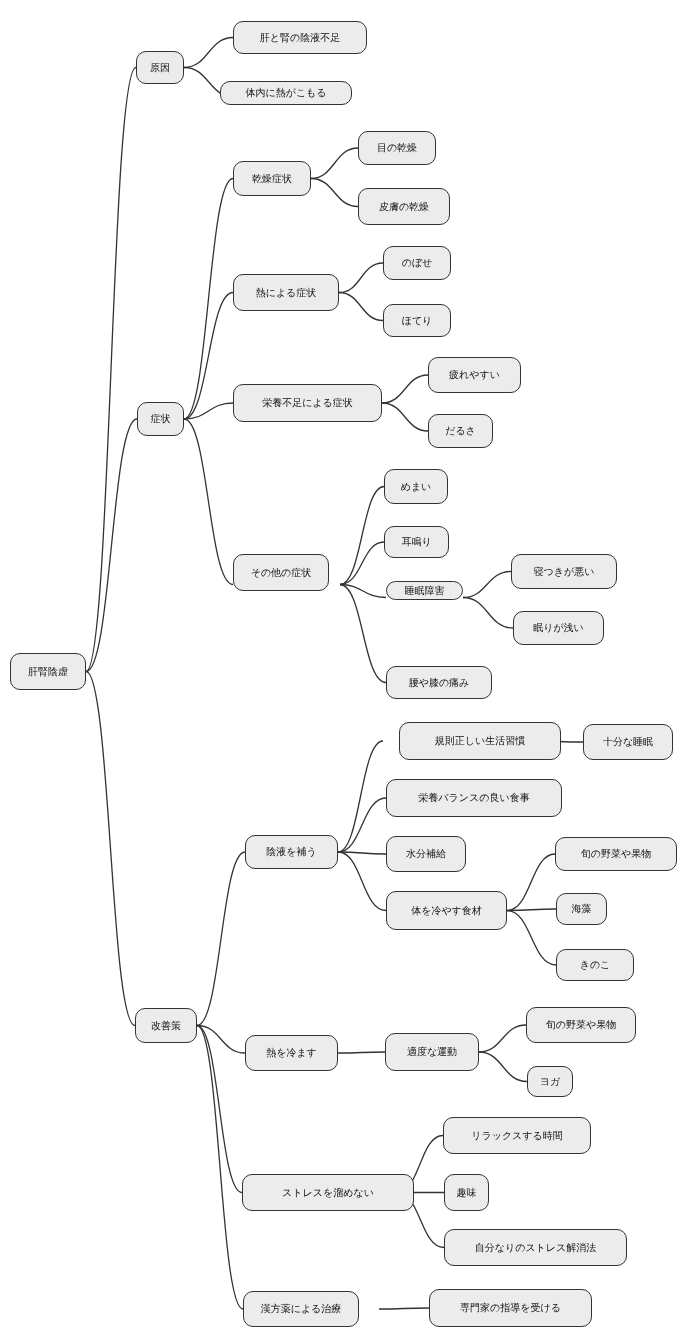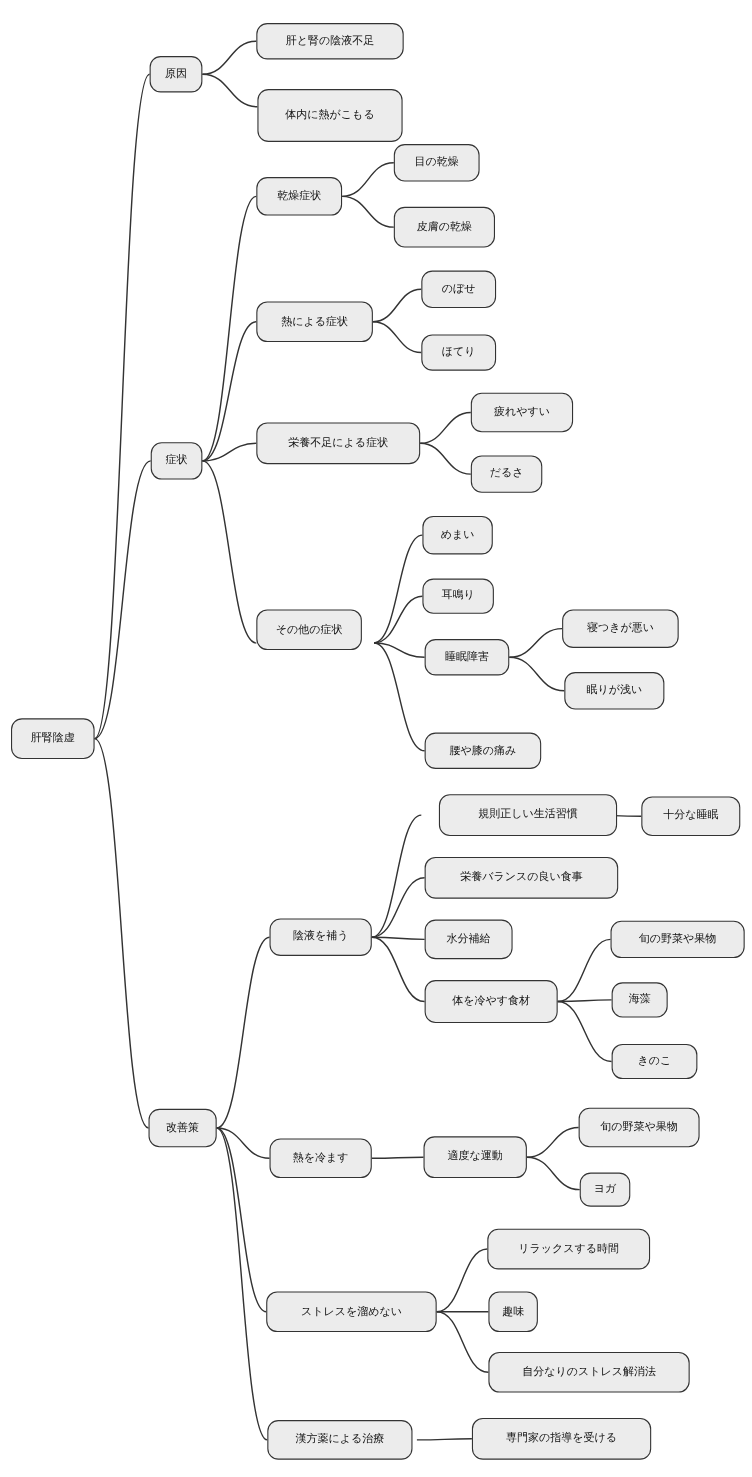--- a/index.html
+++ b/index.html
@@ -89,7 +89,7 @@
       <div class="mm-node" style="left: 10px; top: 653px; width: 76px; height: 37px;">肝腎陰虚</div>
       <div class="mm-node" style="left: 136px; top: 51px; width: 48px; height: 33px;">原因</div>
       <div class="mm-node" style="left: 233px; top: 21px; width: 134px; height: 33px;">肝と腎の陰液不足</div>
-      <div class="mm-node" style="left: 234px; top: 81px; width: 132px; height: 48px;">体内に熱がこもる</div>
+      <div class="mm-node" style="left: 220px; top: 81px; width: 132px; height: 24px;">体内に熱がこもる</div>
       <div class="mm-node" style="left: 137px; top: 402px; width: 47px; height: 34px;">症状</div>
       <div class="mm-node" style="left: 233px; top: 161px; width: 78px; height: 35px;">乾燥症状</div>
       <div class="mm-node" style="left: 358px; top: 131px; width: 78px; height: 34px;">目の乾燥</div>

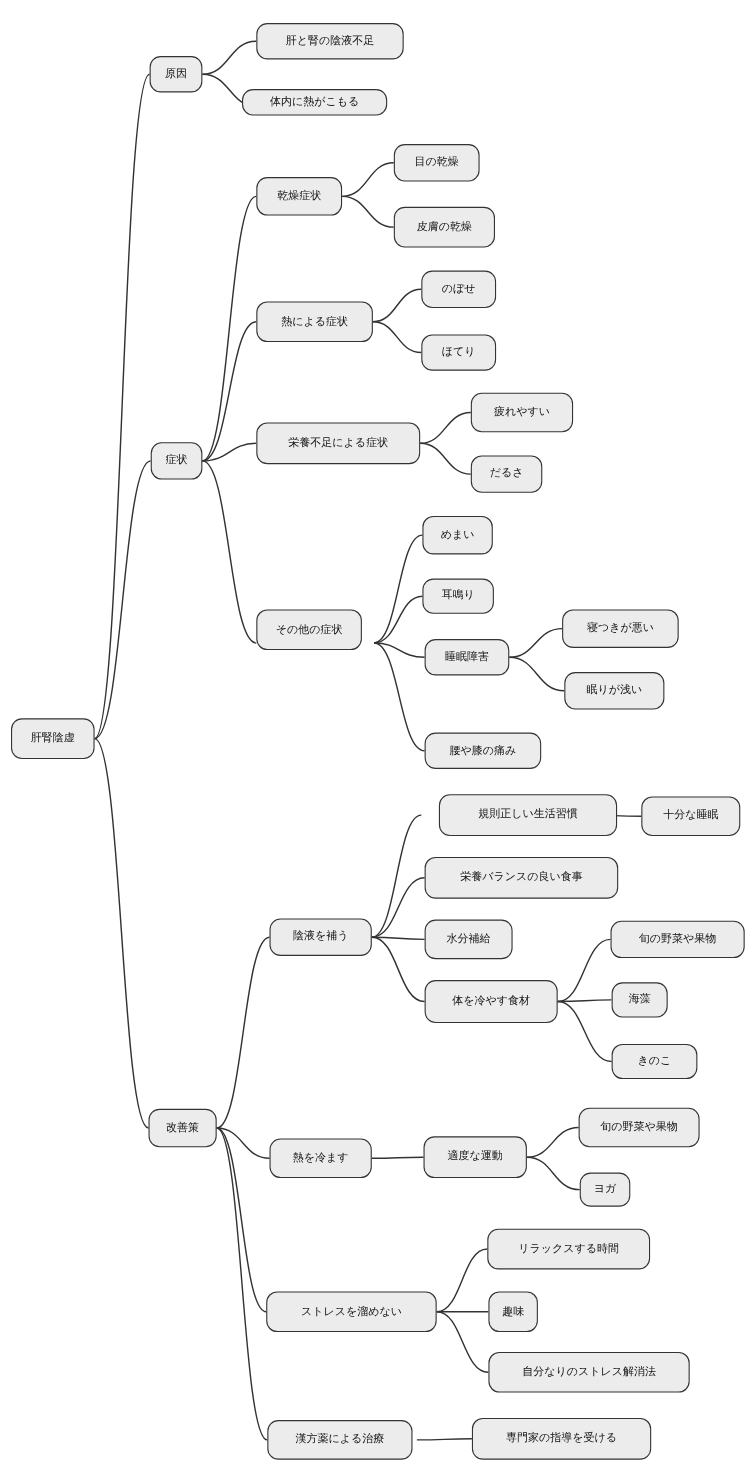--- a/index.html
+++ b/index.html
@@ -103,7 +103,7 @@
       <div class="mm-node" style="left: 233px; top: 554px; width: 96px; height: 37px;">その他の症状</div>
       <div class="mm-node" style="left: 384px; top: 469px; width: 64px; height: 35px;">めまい</div>
       <div class="mm-node" style="left: 384px; top: 526px; width: 65px; height: 32px;">耳鳴り</div>
-      <div class="mm-node" style="left: 386px; top: 581px; width: 77px; height: 33px; text-align: center;">睡眠障害</div>
+      <div class="mm-node" style="left: 386px; top: 581px; width: 77px; height: 19px; text-align: center;">睡眠障害</div>
       <div class="mm-node" style="left: 511px; top: 554px; width: 106px; height: 35px;">寝つきが悪い</div>
       <div class="mm-node" style="left: 513px; top: 611px; width: 91px; height: 34px;">眠りが浅い</div>
       <div class="mm-node" style="left: 386px; top: 666px; width: 106px; height: 33px;">腰や膝の痛み</div>

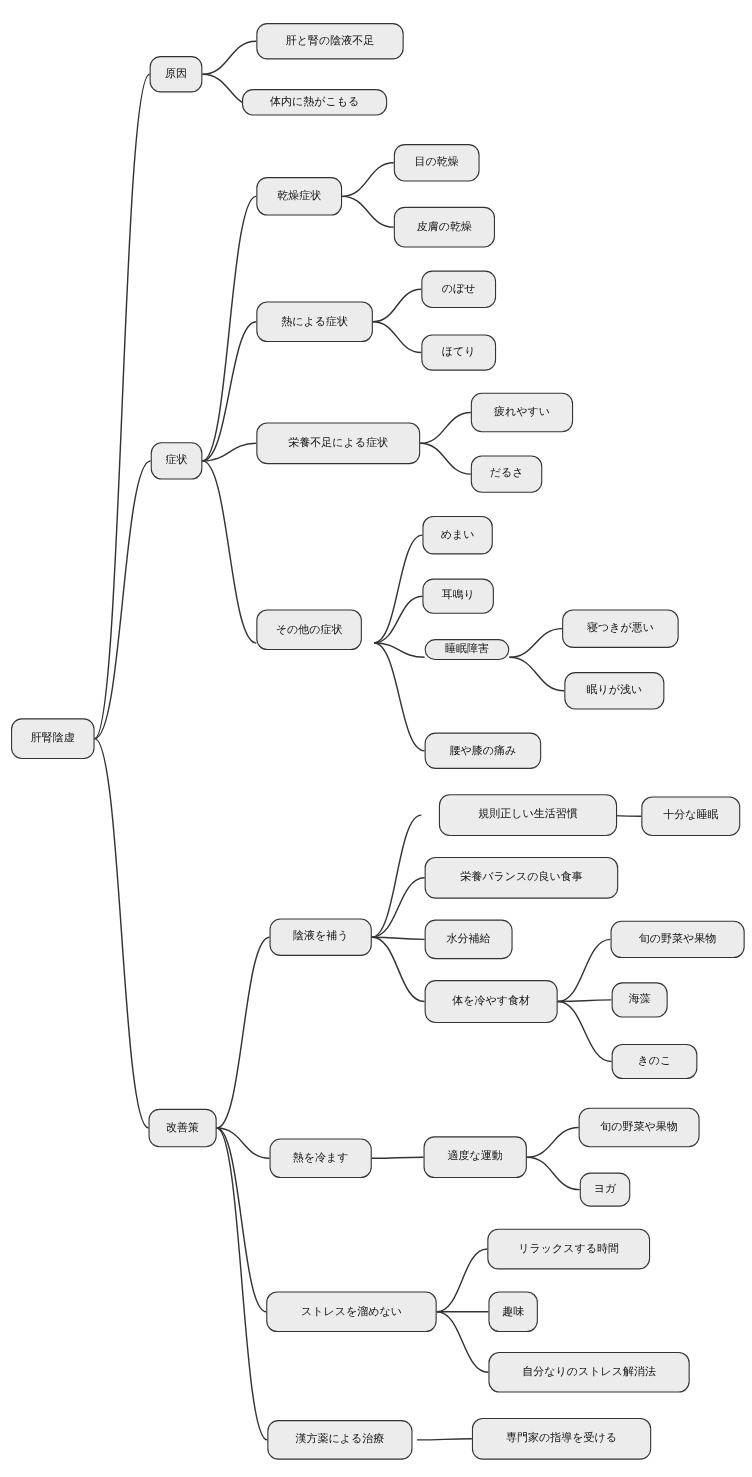--- a/index.html
+++ b/index.html
@@ -121,7 +121,7 @@
       <div class="mm-node" style="left: 385px; top: 1033px; width: 94px; height: 38px;">適度な運動</div>
       <div class="mm-node" style="left: 526px; top: 1007px; width: 110px; height: 36px;">旬の野菜や果物</div>
       <div class="mm-node" style="left: 527px; top: 1066px; width: 46px; height: 31px;">ヨガ</div>
-      <div class="mm-node" style="left: 242px; top: 1174px; width: 155px; height: 37px; text-align: right;">ストレスを溜めない</div>
+      <div class="mm-node" style="left: 242px; top: 1174px; width: 172px; height: 37px; text-align: right;">ストレスを溜めない</div>
       <div class="mm-node" style="left: 443px; top: 1117px; width: 148px; height: 37px;">リラックスする時間</div>
       <div class="mm-node" style="left: 444px; top: 1174px; width: 45px; height: 37px;">趣味</div>
       <div class="mm-node" style="left: 444px; top: 1229px; width: 183px; height: 37px;">自分なりのストレス解消法</div>

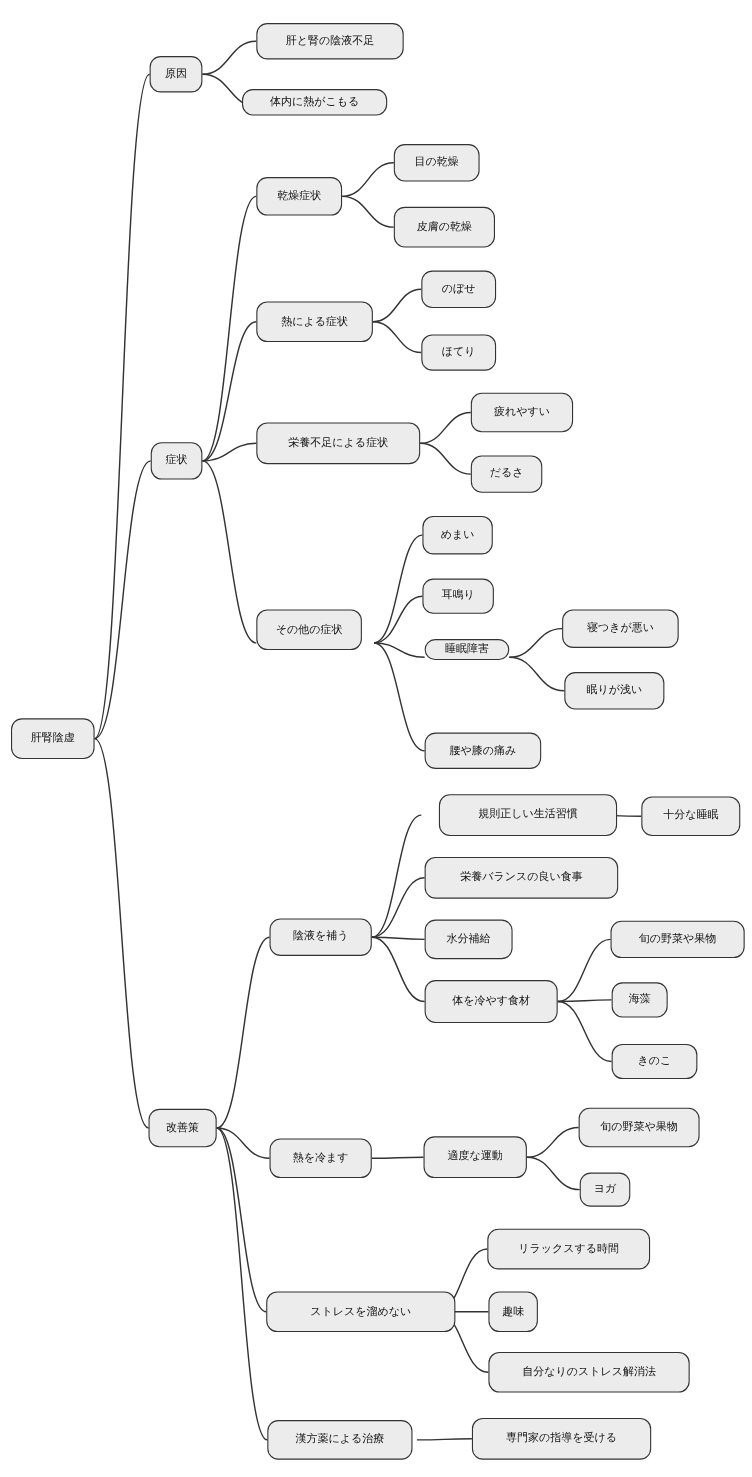--- a/index.html
+++ b/index.html
@@ -125,7 +125,7 @@
       <div class="mm-node" style="left: 443px; top: 1117px; width: 148px; height: 37px;">リラックスする時間</div>
       <div class="mm-node" style="left: 444px; top: 1174px; width: 45px; height: 37px;">趣味</div>
       <div class="mm-node" style="left: 444px; top: 1229px; width: 183px; height: 37px;">自分なりのストレス解消法</div>
-      <div class="mm-node" style="left: 243px; top: 1291px; width: 132px; height: 36px;">漢方薬による治療</div>
+      <div class="mm-node" style="left: 243px; top: 1291px; width: 116px; height: 36px;">漢方薬による治療</div>
       <div class="mm-node" style="left: 429px; top: 1289px; width: 163px; height: 38px;">専門家の指導を受ける</div>
     </div>
 </div>

